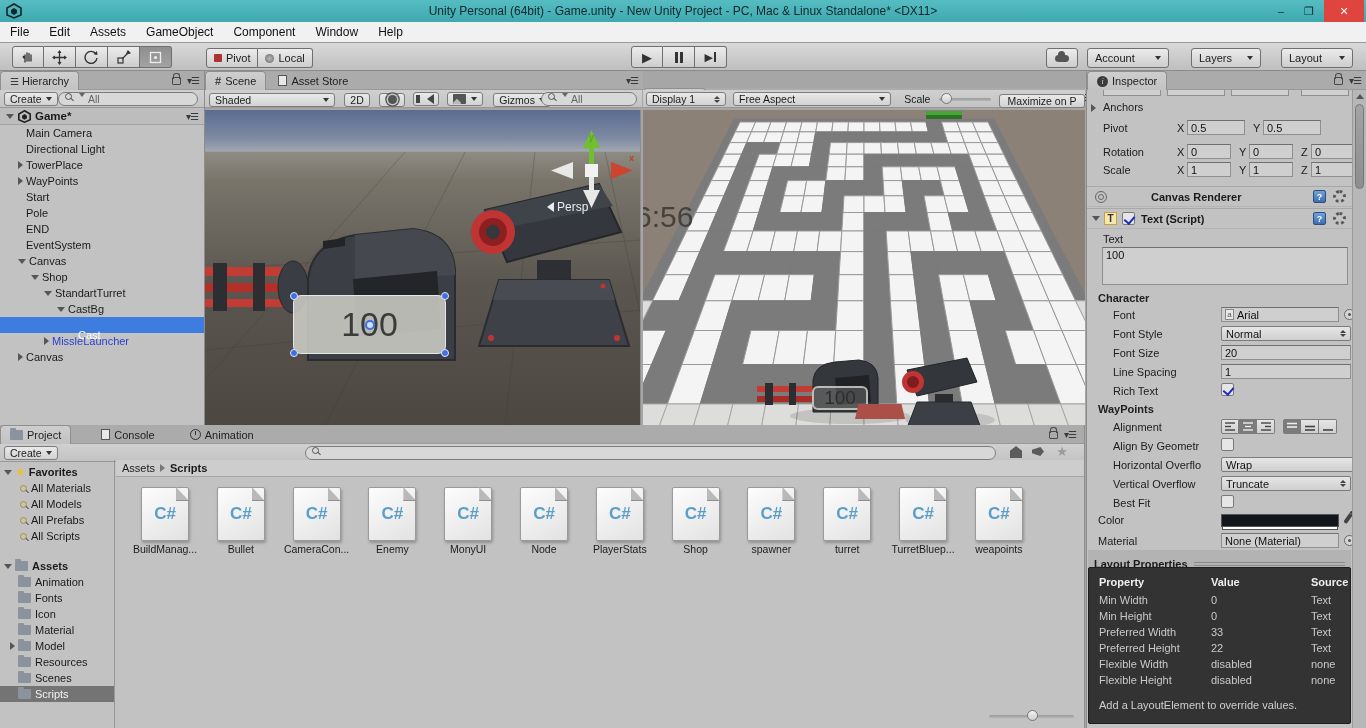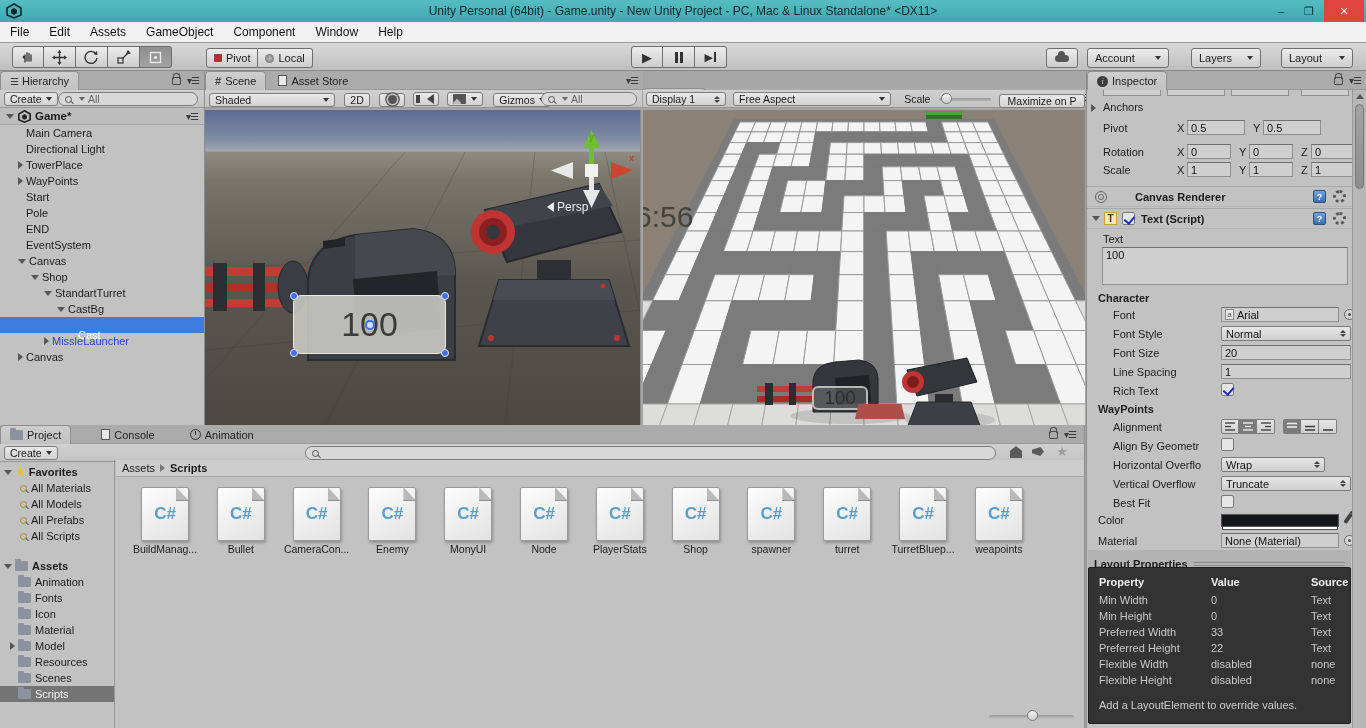--- a/index.html
+++ b/index.html
@@ -43,7 +43,7 @@
   .minibar { position:absolute; height:18px; background:linear-gradient(#d0d0d0,#c3c3c3); border-bottom:1px solid #989898; }
   .mini-dd { display:inline-flex; align-items:center; height:14px; margin-top:2px; padding:0 5px;
     background:linear-gradient(#e9e9e9,#d2d2d2); border:1px solid #7d7d7d; border-radius:3px; font-size:10.5px; }
-  .searchbox { display:inline-flex; align-items:center; height:14px; background:#d8d8d8; border:1px solid #7d7d7d;
+  .searchbox { display:inline-flex; align-items:flex-start; height:14px; background:#d8d8d8; border:1px solid #7d7d7d;
     border-radius:8px; padding:0 6px; color:#666; font-size:10.5px; gap:3px; }
   .mag { width:7px; height:7px; border:1.4px solid #555; border-radius:50%; position:relative; display:inline-block; }
   .mag::after { content:""; position:absolute; width:4px; height:1.4px; background:#555; transform:rotate(45deg);

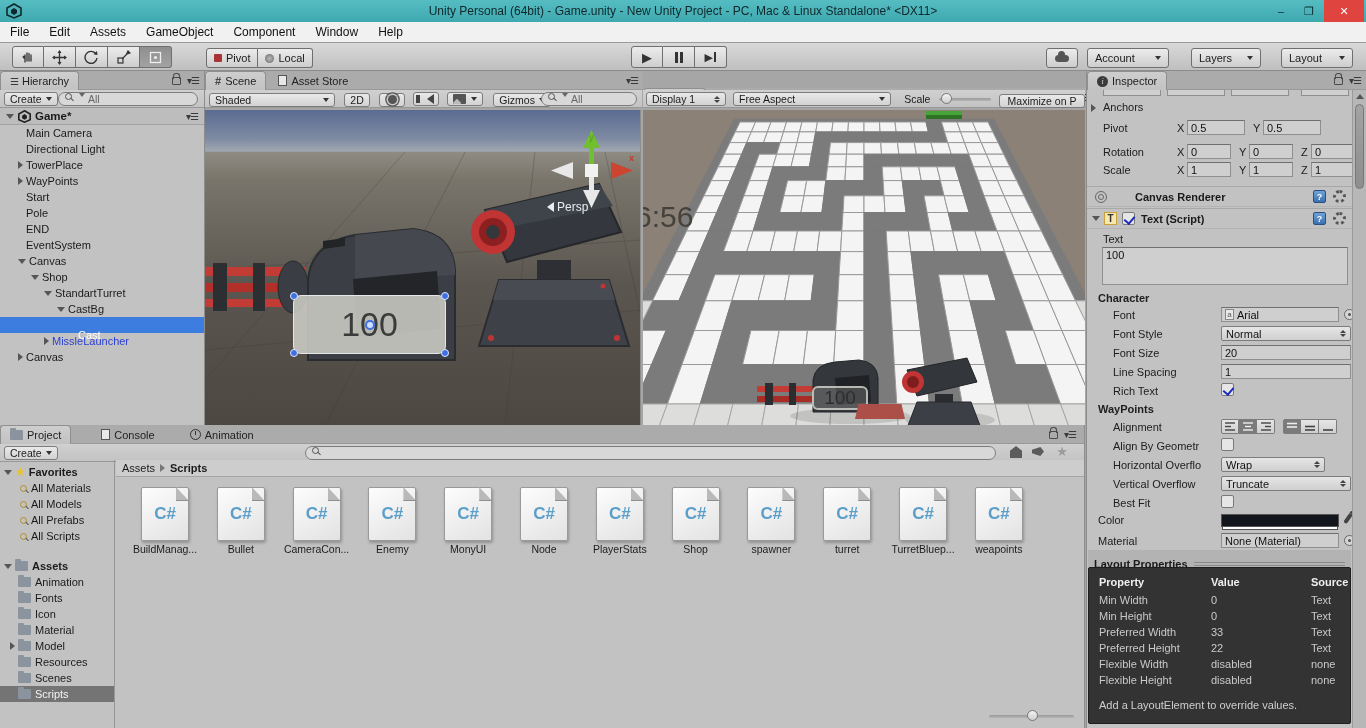--- a/index.html
+++ b/index.html
@@ -1069,7 +1069,7 @@
 
     <div class="comp-head" style="top:96px">
       <span class="cr-icon" style="margin-left:8px"></span>
-      <span style="margin-left:28px">Canvas Renderer</span>
+      <span style="margin-left:44px">Canvas Renderer</span>
       <span class="bookicon" style="position:absolute;right:26px">?</span>
       <span class="gearicon" style="position:absolute;right:6px"></span>
     </div>

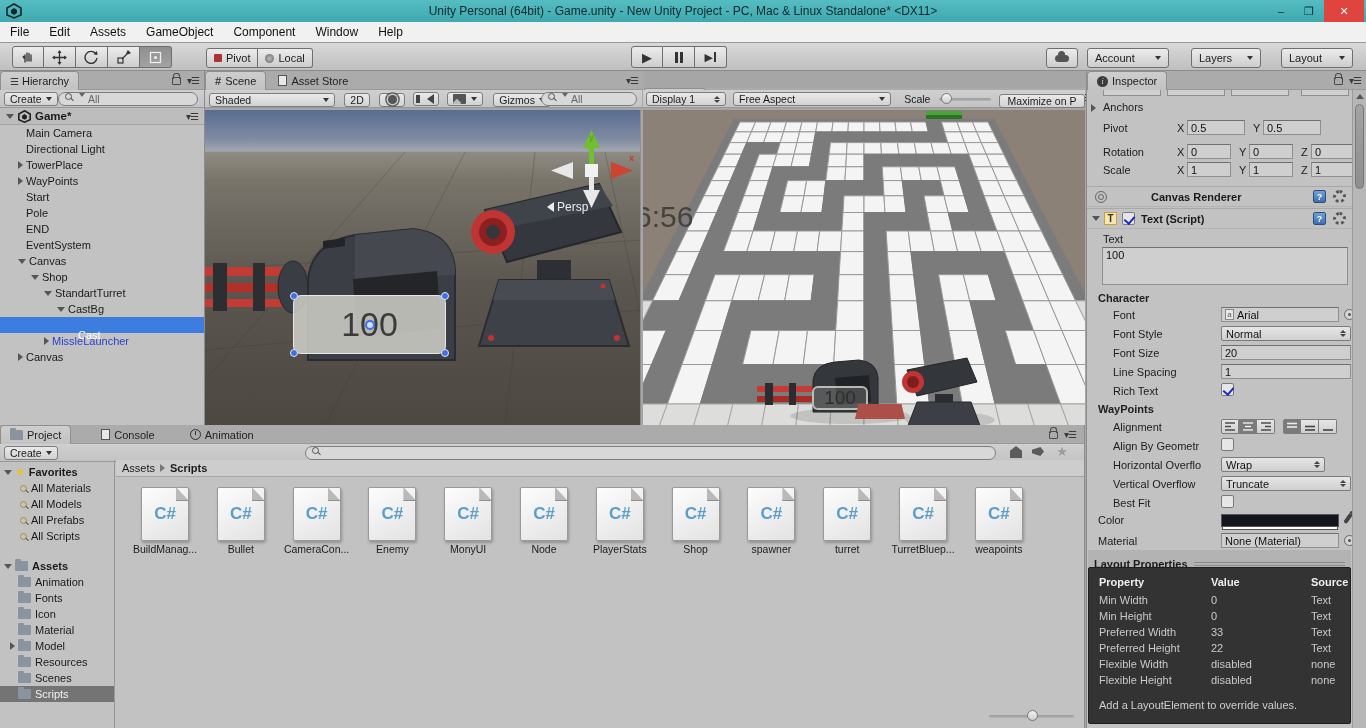--- a/index.html
+++ b/index.html
@@ -1182,7 +1182,7 @@
     <span class="chk" style="left:134px;top:348px"></span>
 
     <span class="ilabel" style="left:26px;top:369px;width:106px;overflow:hidden;white-space:nowrap">Horizontal Overflo</span>
-    <div class="ipopup" style="left:134px;top:367px;width:104px">
+    <div class="ipopup" style="left:134px;top:367px;width:146px">
       <span>Wrap</span>
         <span class="enum-arr">
           <i class="up"></i>

